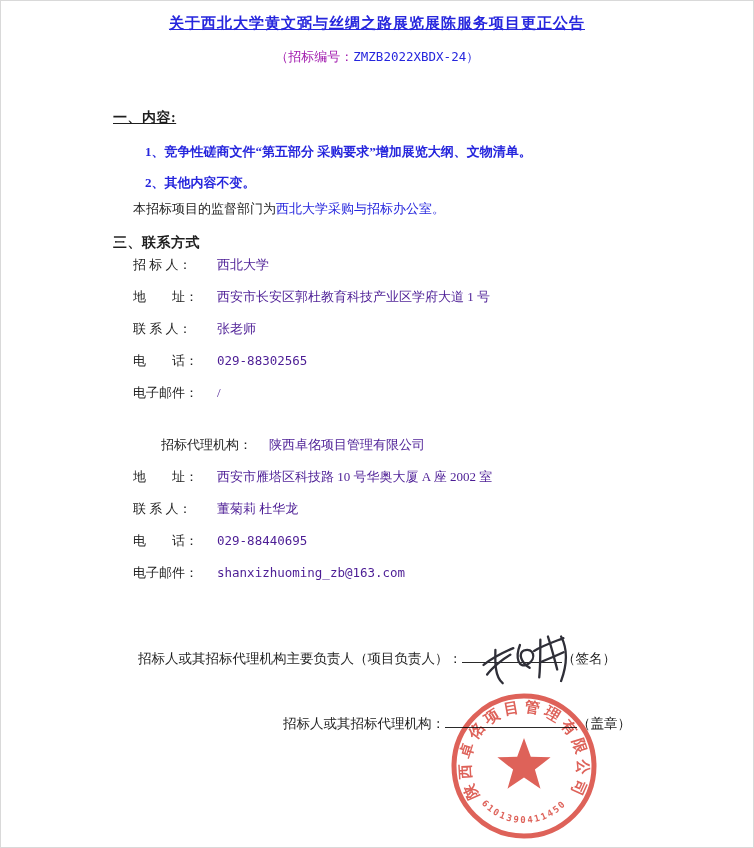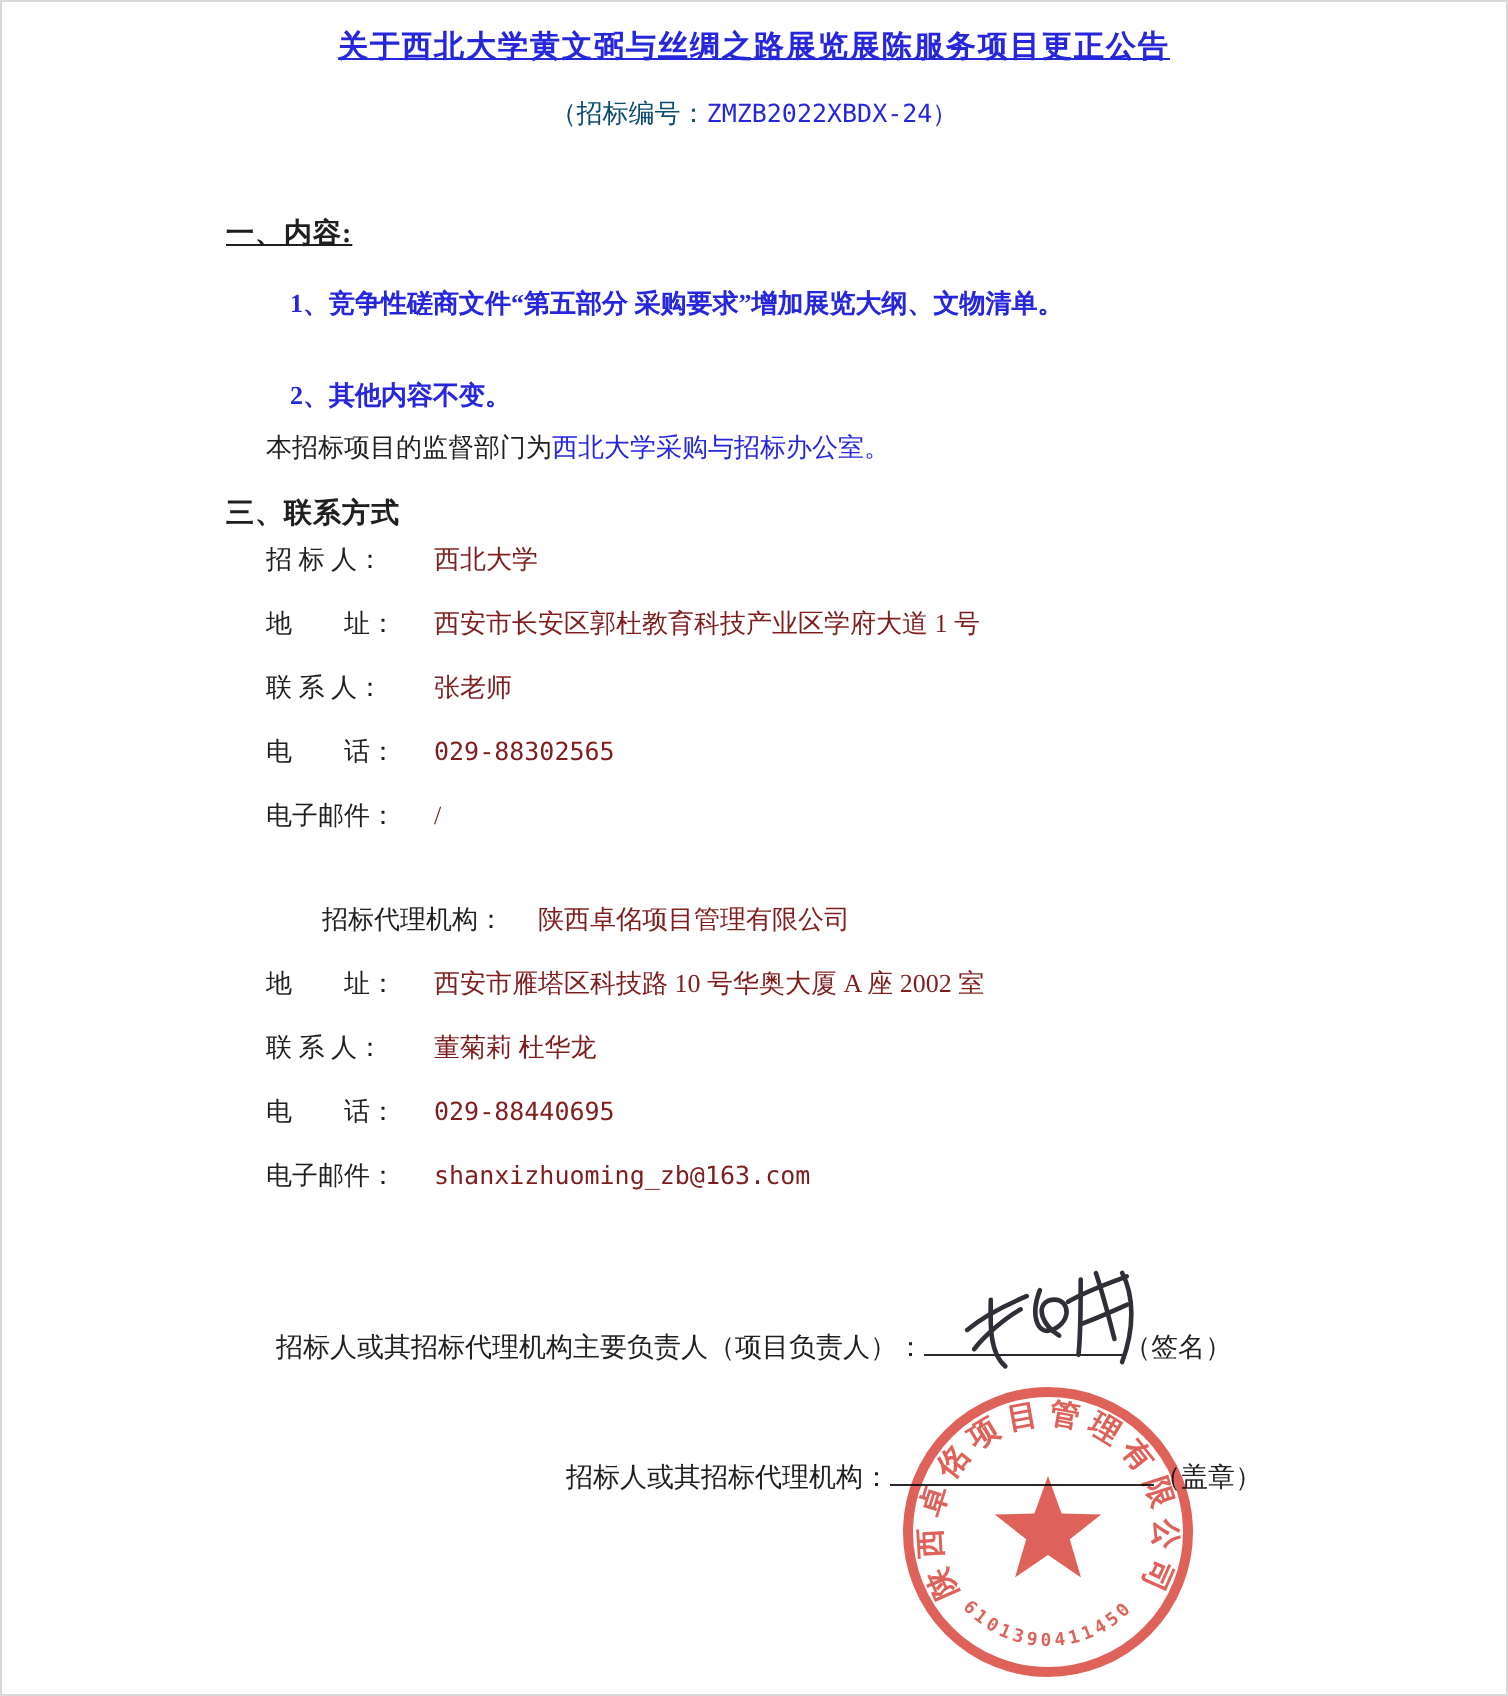--- a/index.html
+++ b/index.html
@@ -32,7 +32,7 @@
     font-size:13px;
     line-height:18px;
   }
-  .subtitle .code-label { color:#0c4a6e; margin-right:0; }
+  .subtitle .code-label { color:#a21caf; margin-right:0; }
   .subtitle .code-value { color:#2626dd; font-size:12.5px; }
 
   .sec-heading {

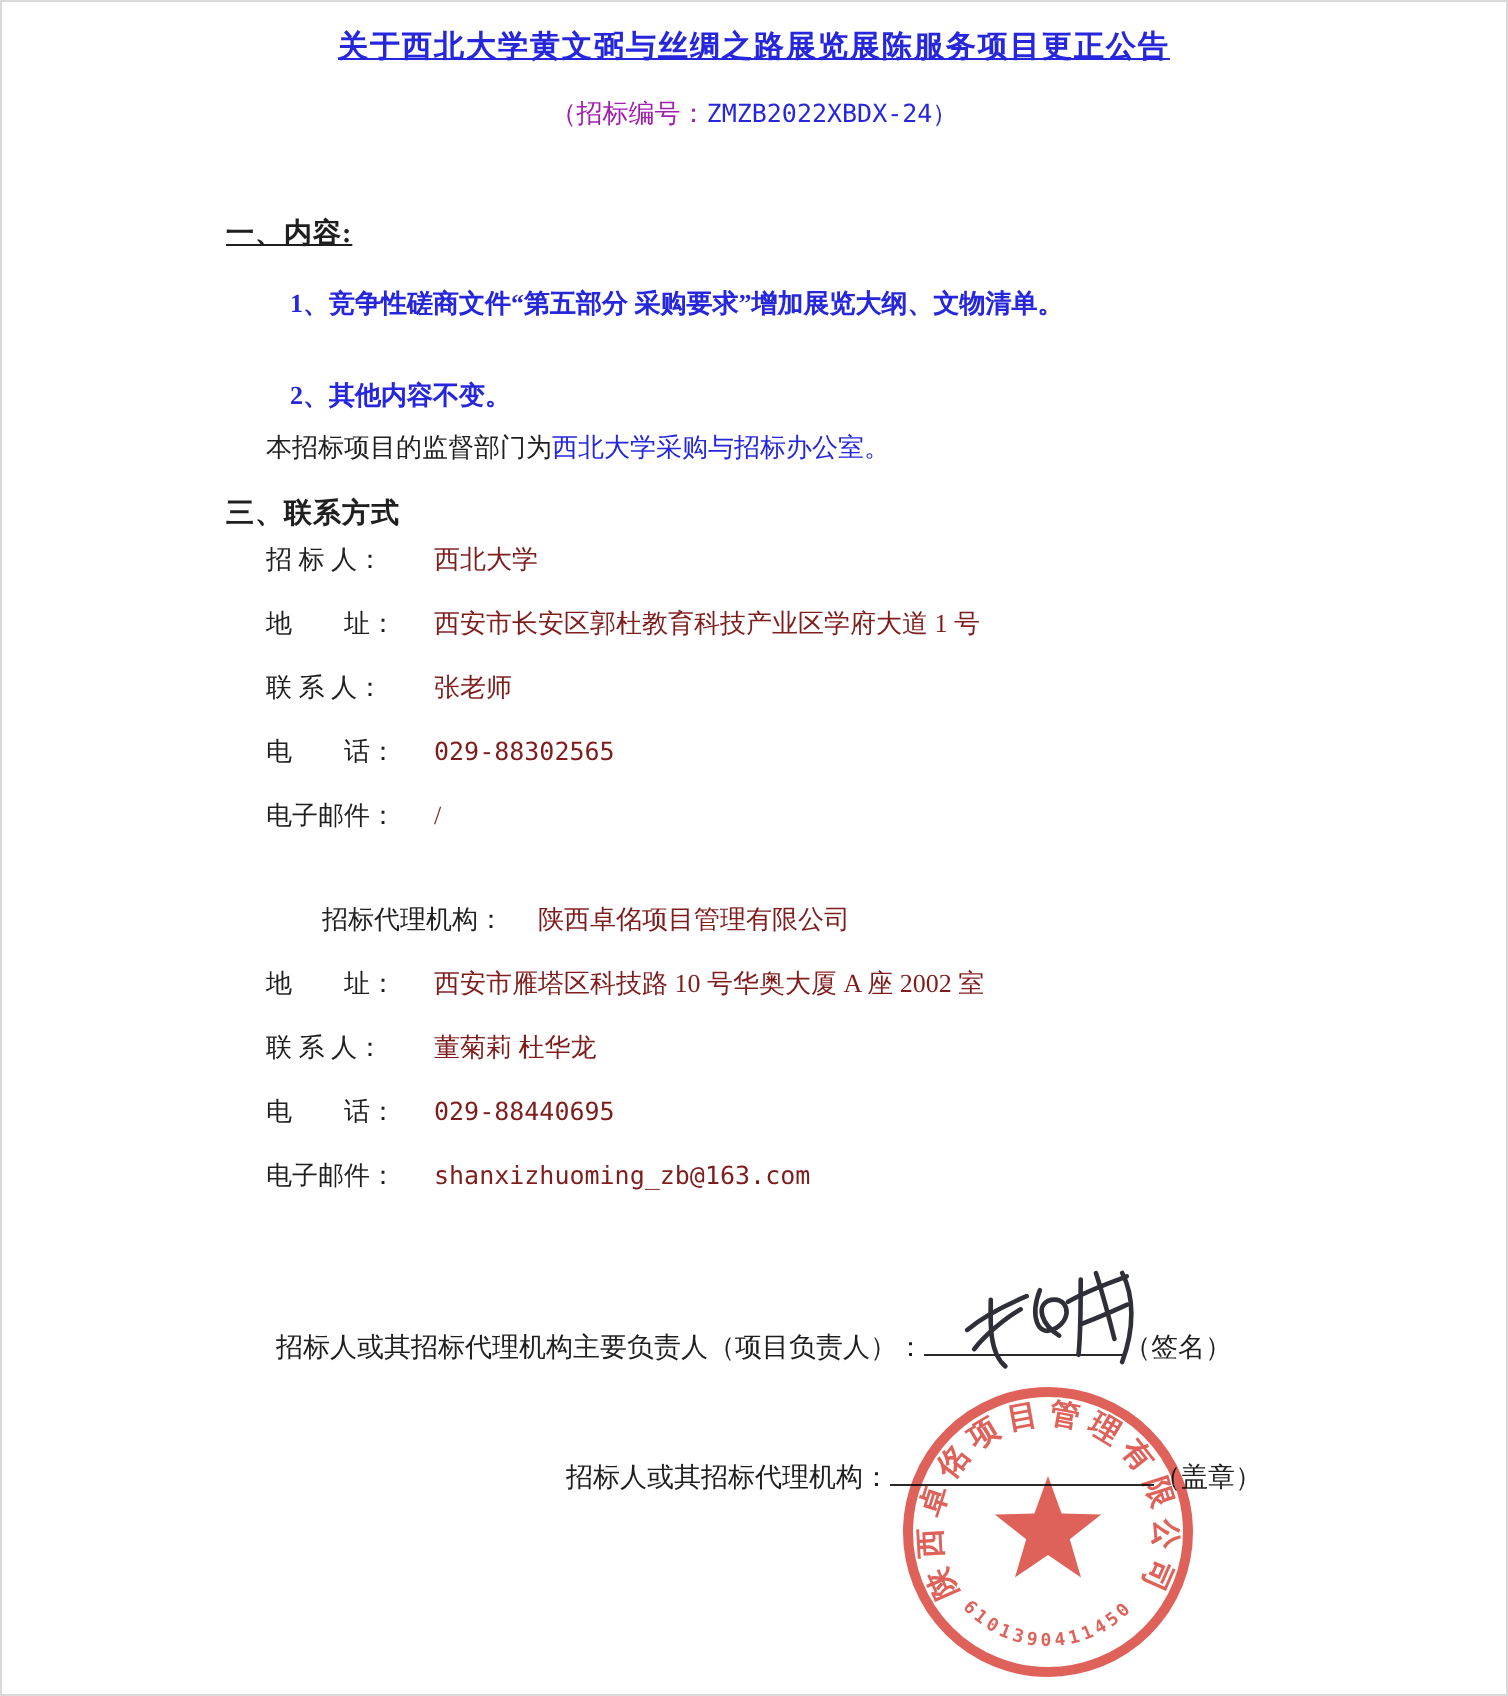--- a/index.html
+++ b/index.html
@@ -53,7 +53,7 @@
     font-weight:bold;
   }
   .item-1 { margin-top:16px; }
-  .item-2 { margin-top:28px; }
+  .item-2 { margin-top:13px; }
 
   .p-supervision {
     margin:8px 0 0 133px;

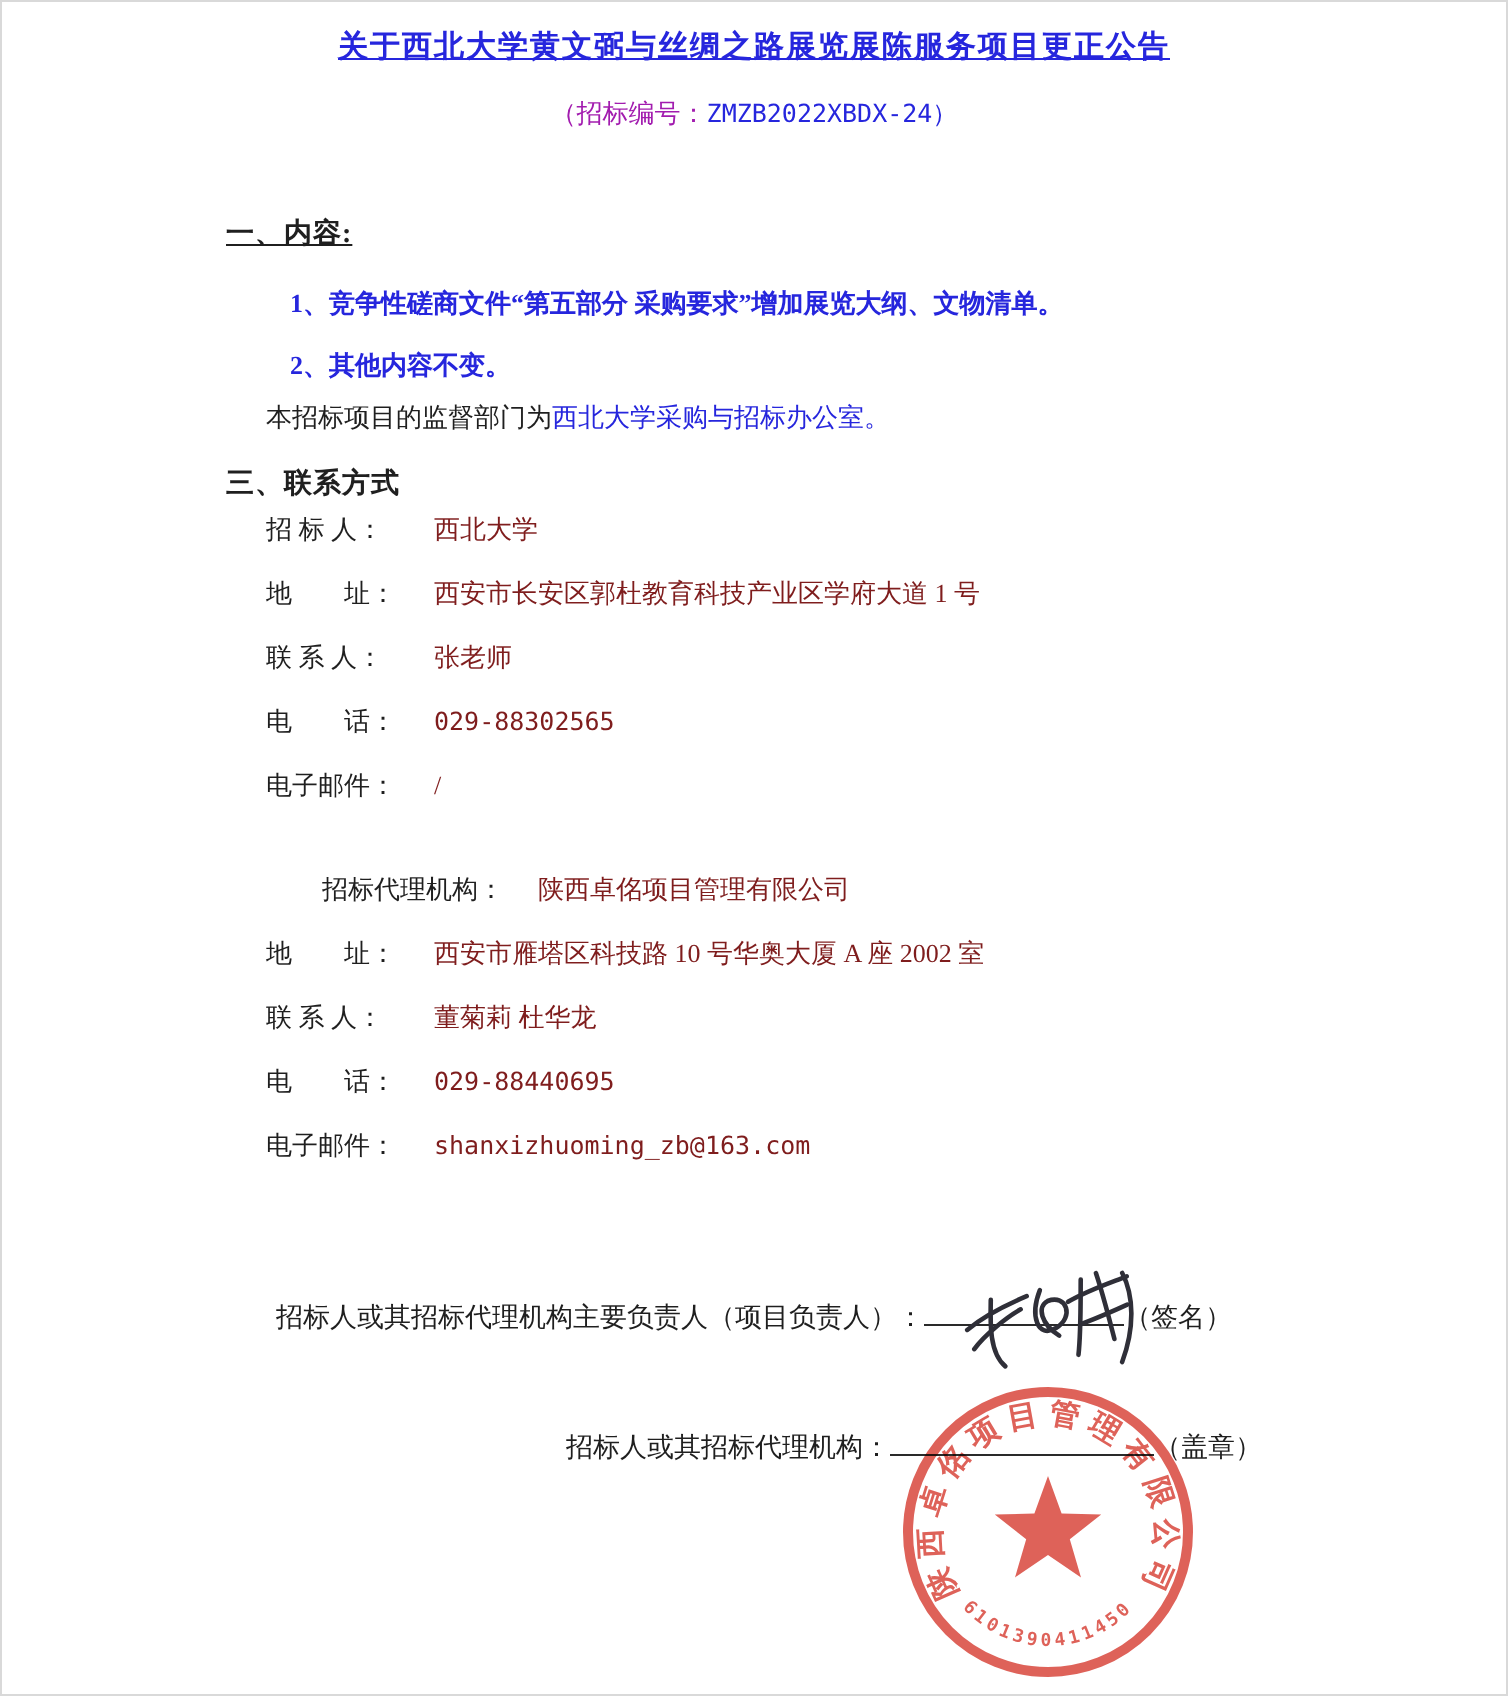--- a/index.html
+++ b/index.html
@@ -69,7 +69,7 @@
     color:#1f1f1f;
   }
   .agency-first .contact-label { min-width:96px;margin-left:28px; }
-  .contact-value { margin-left:12px; color:#7f1d1d; }
+  .contact-value { margin-left:12px; color:#4c1d95; }
   .contact-value.mono { font-size:12.5px; }
 
   .sign-row {

